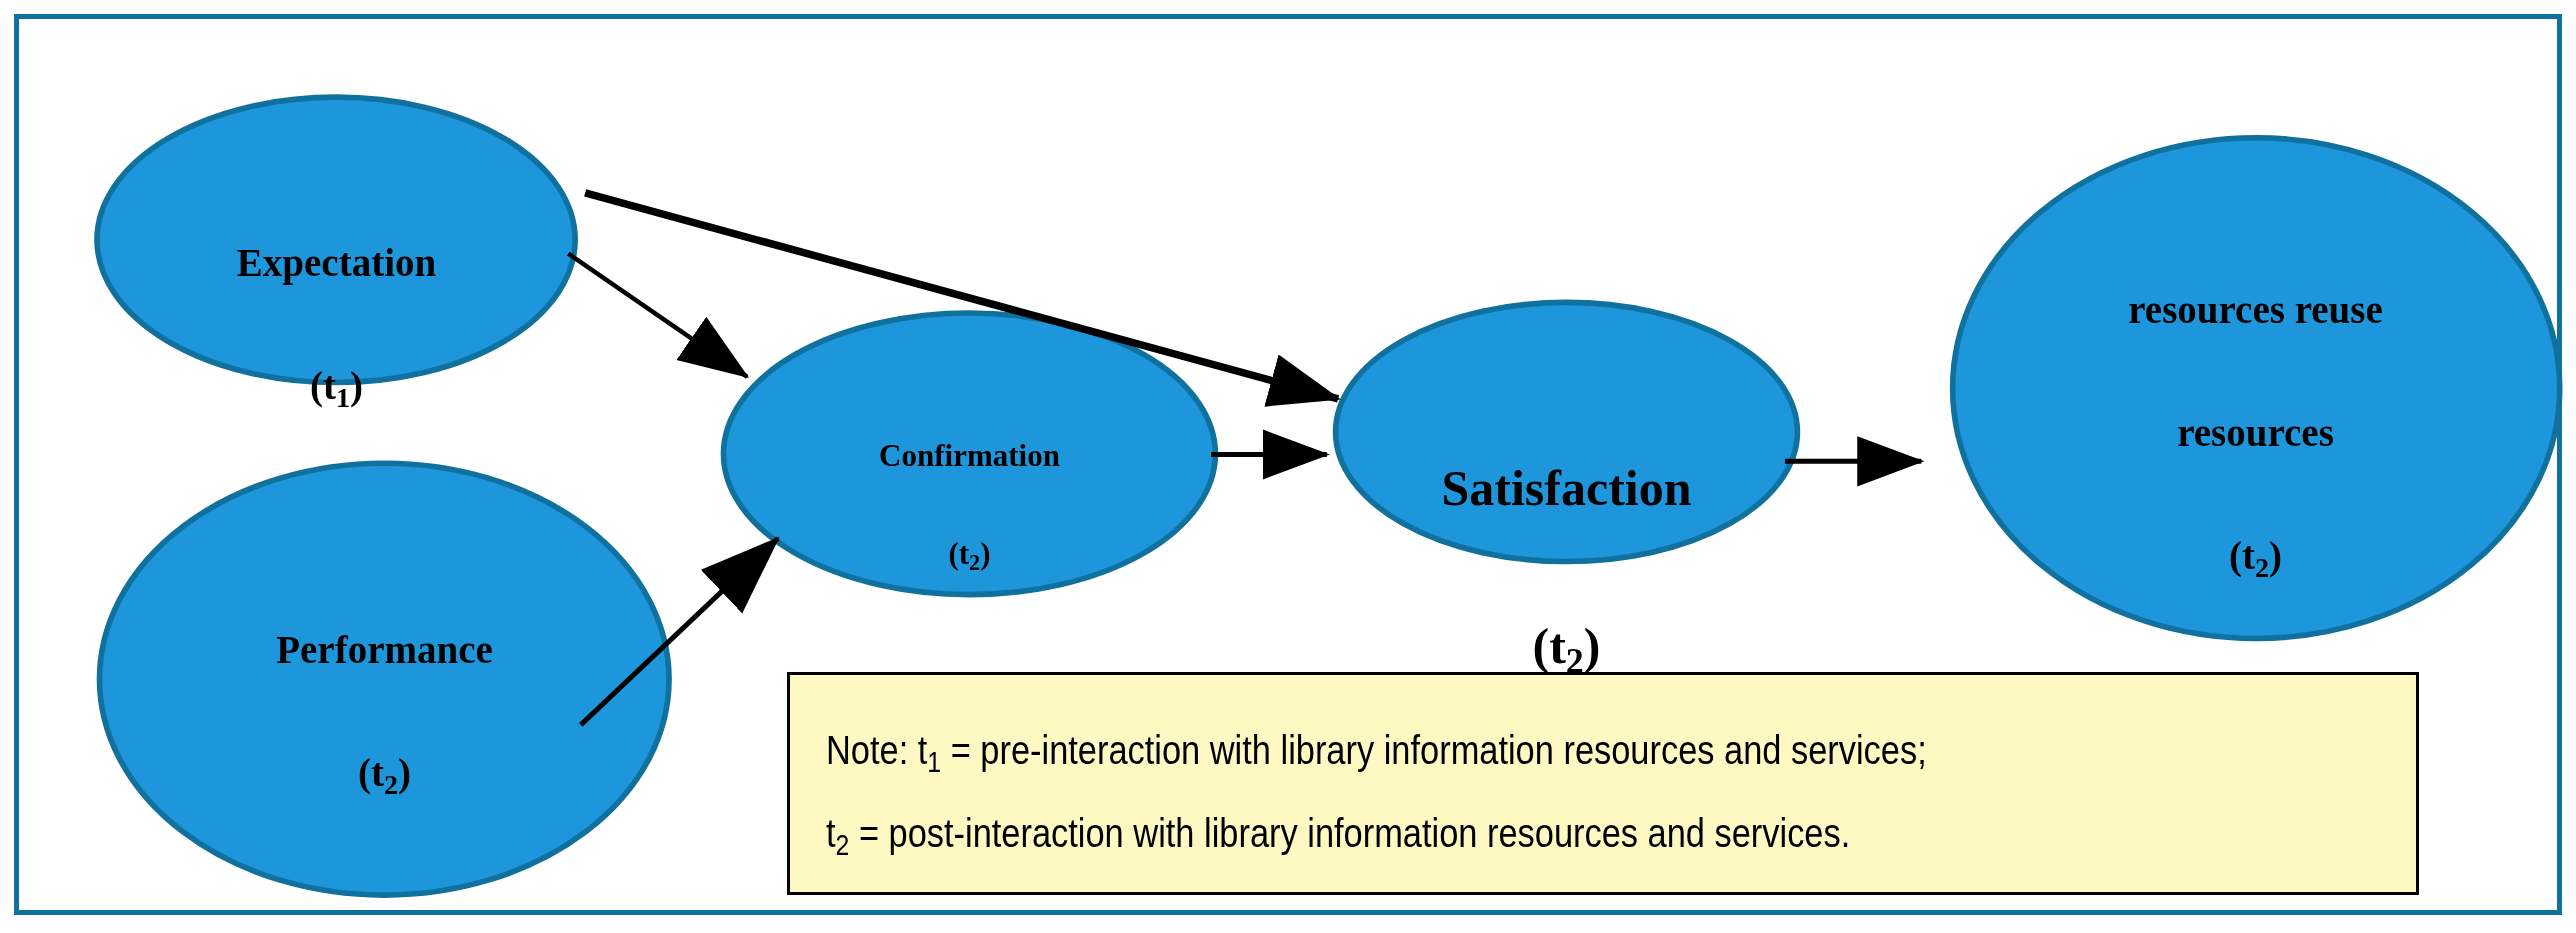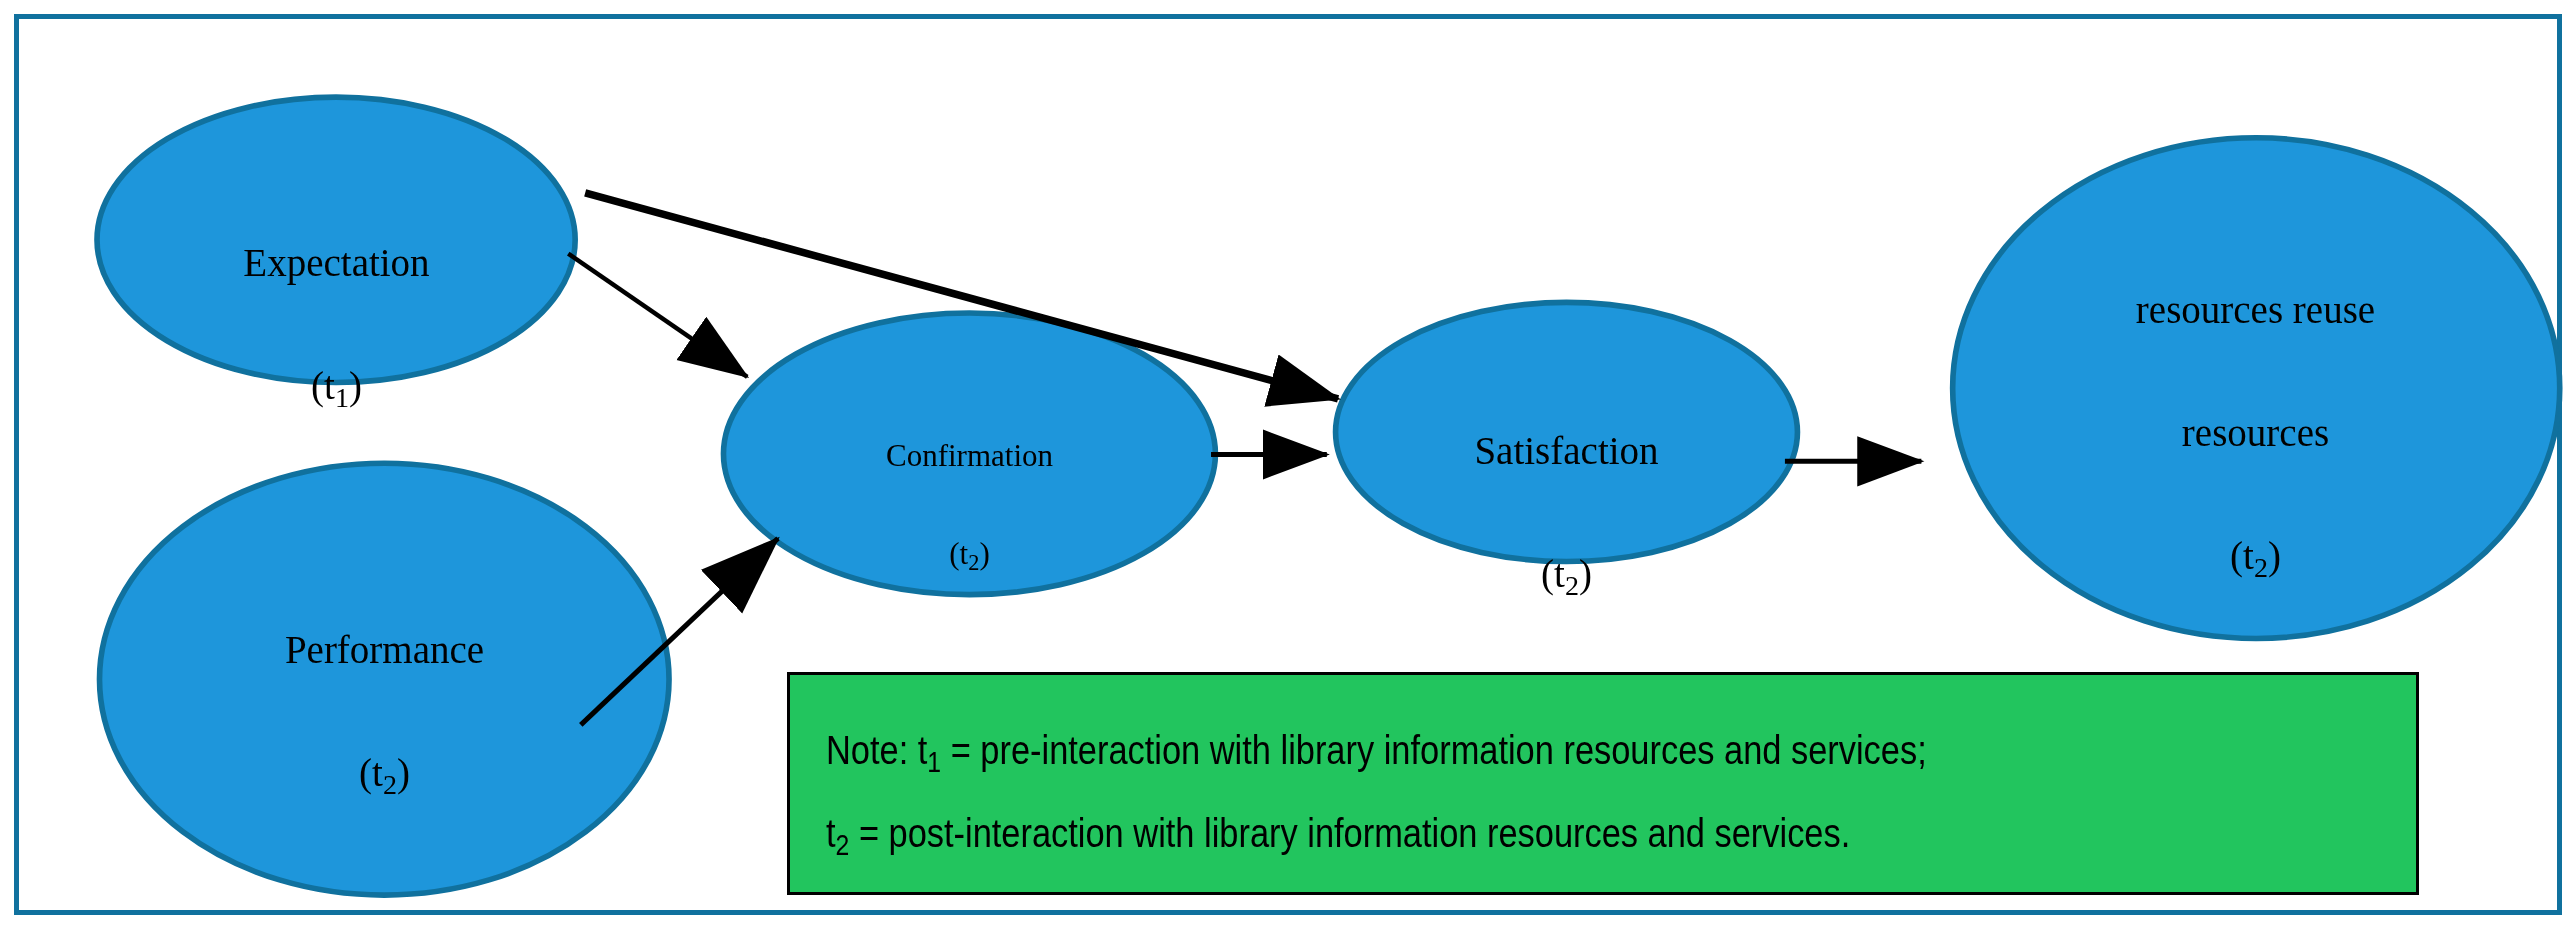--- a/index.html
+++ b/index.html
@@ -38,7 +38,7 @@
     text-align: center;
     color: #000000;
     font-family: "Liberation Serif", "DejaVu Serif", serif;
-    font-weight: normal;
+    font-weight: bold;
     line-height: 1.58;
     pointer-events: none;
     white-space: pre-line;

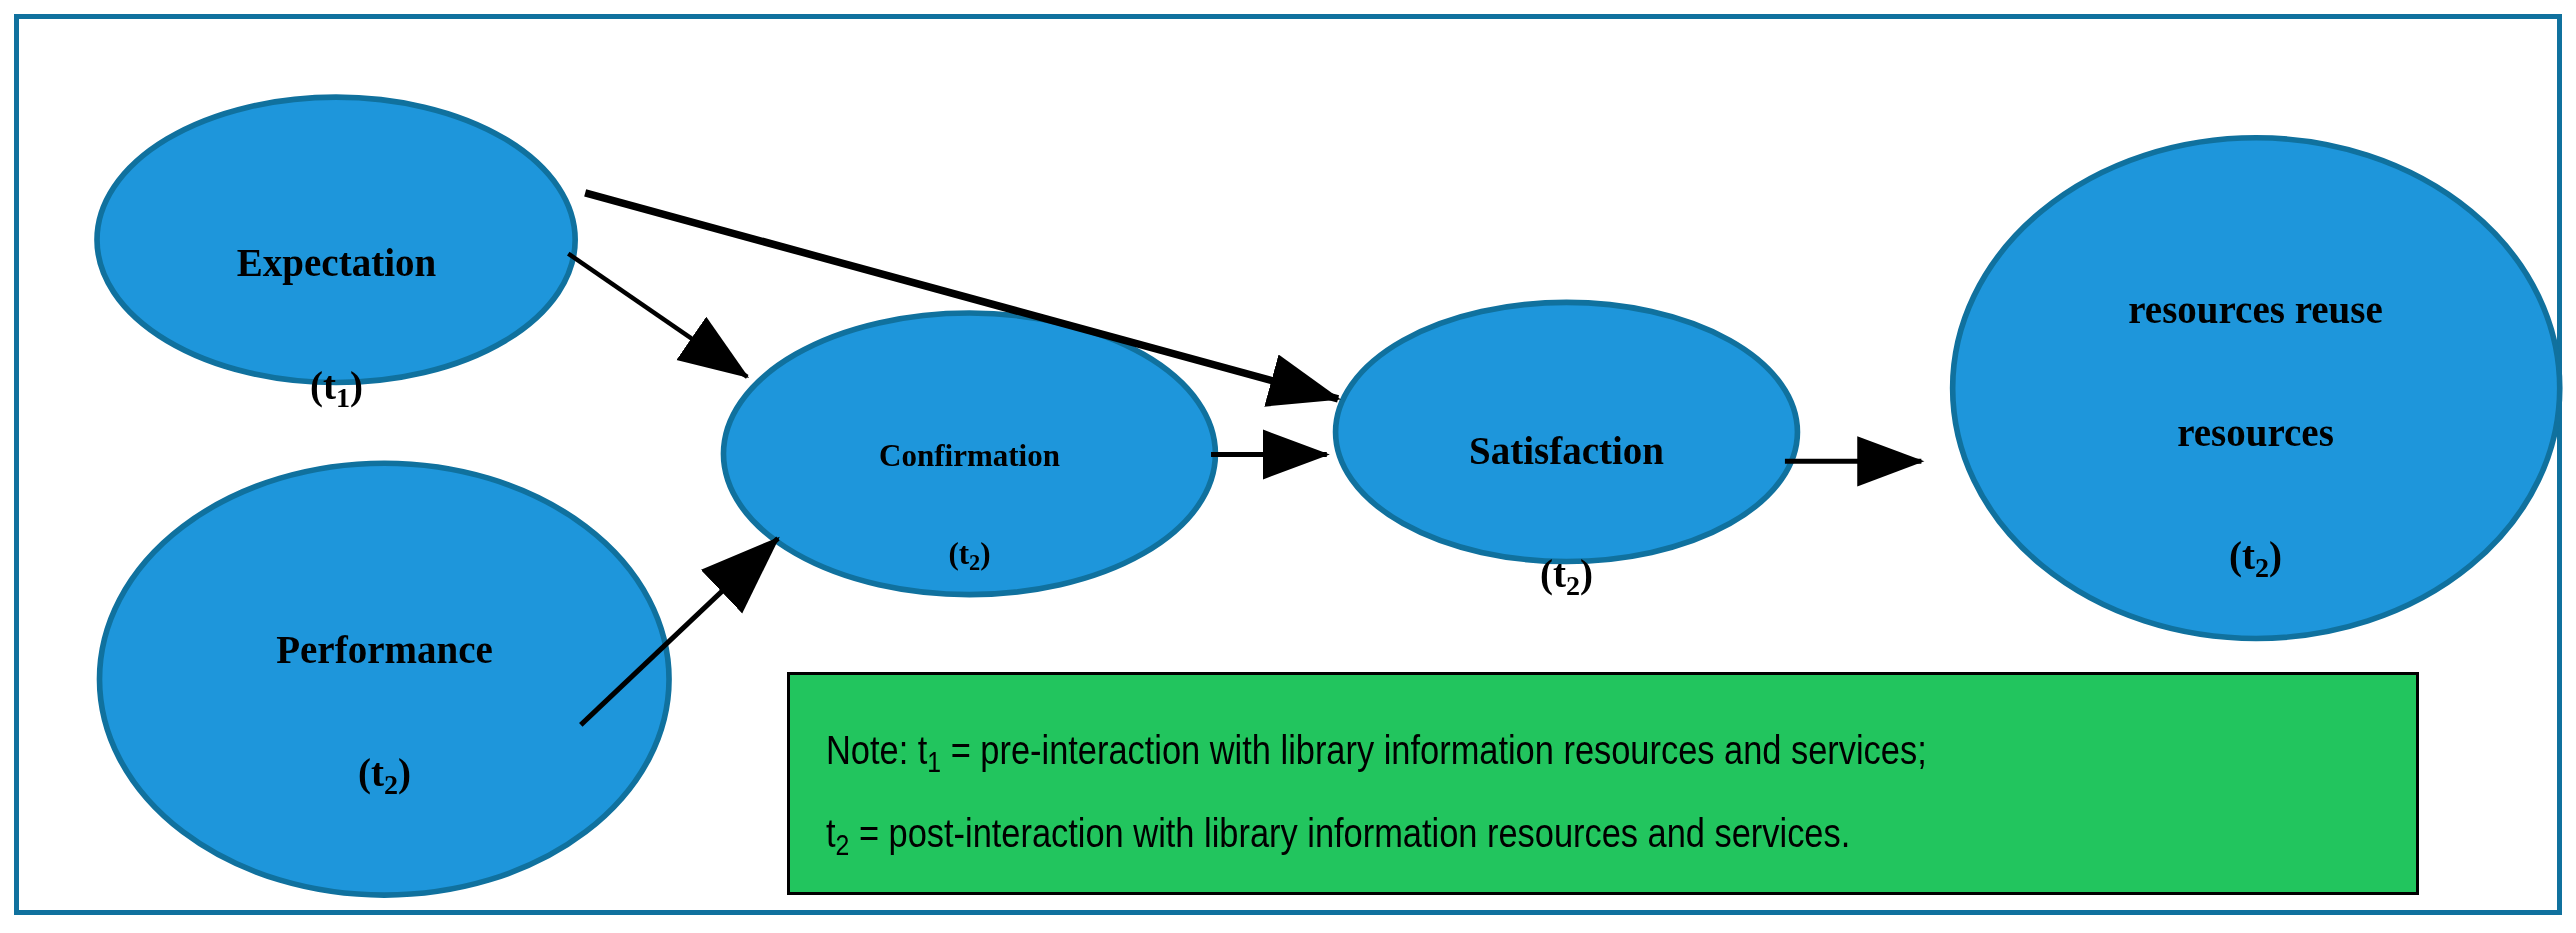--- a/index.html
+++ b/index.html
@@ -126,7 +126,7 @@
     <span class="node-line"><span>(t</span><span class="sub">2</span><span>)</span></span>
   </div>
 
-  <div class="node-label" style="left:1341px; top:358px; width:451px; font-size:39px;">
+  <div class="node-label" style="left:1341px; top:370px; width:451px; font-size:50px;">
     <span class="node-line">Satisfaction</span>
     <span class="node-line"><span>(t</span><span class="sub">2</span><span>)</span></span>
   </div>

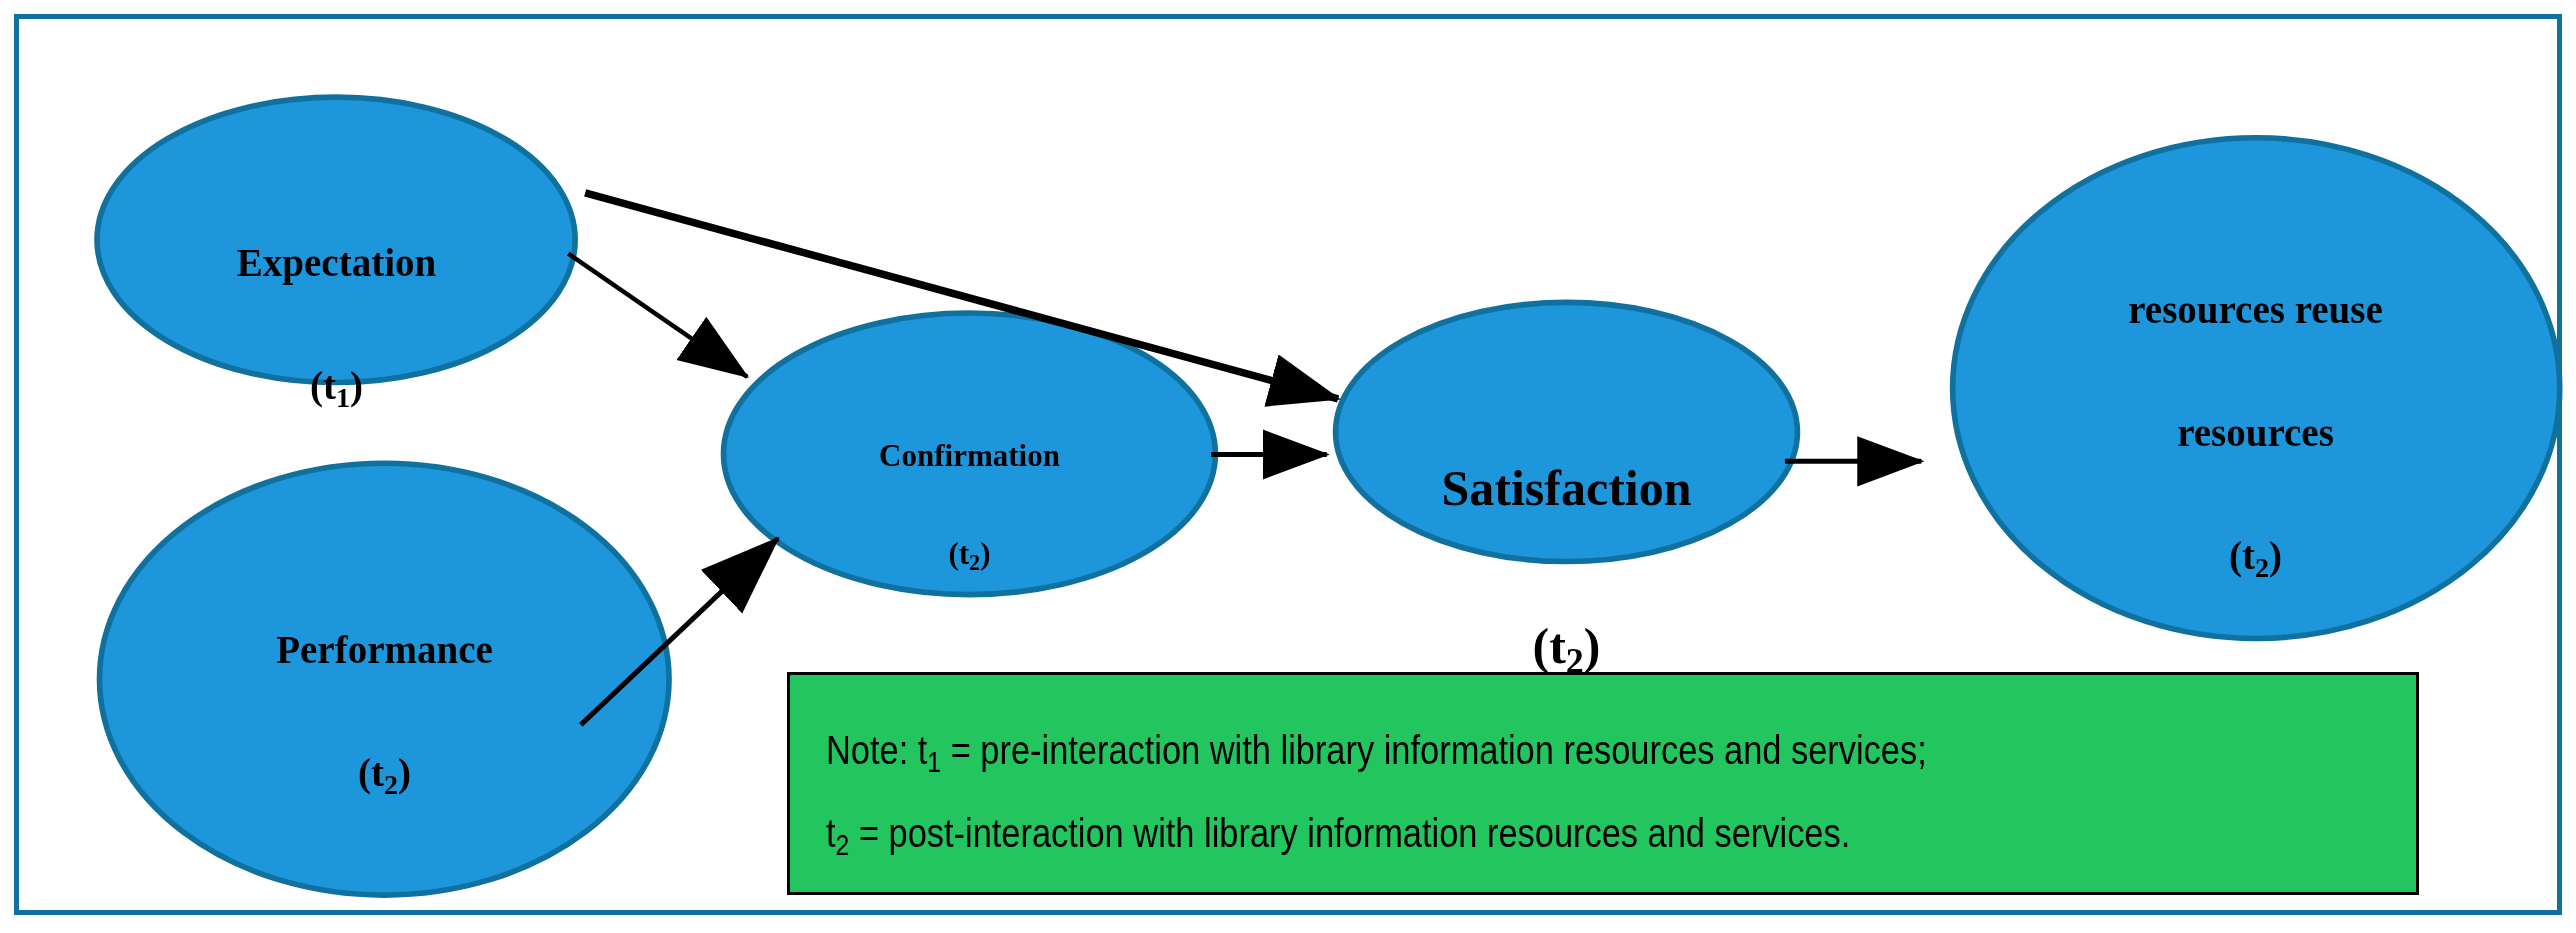--- a/index.html
+++ b/index.html
@@ -54,7 +54,7 @@
     height: 223px;
     border: 3.1px solid #000000;
     box-sizing: border-box;
-    background: #22c55e;
+    background: #fef9c3;
   }
   .note-line {
     position: absolute;

